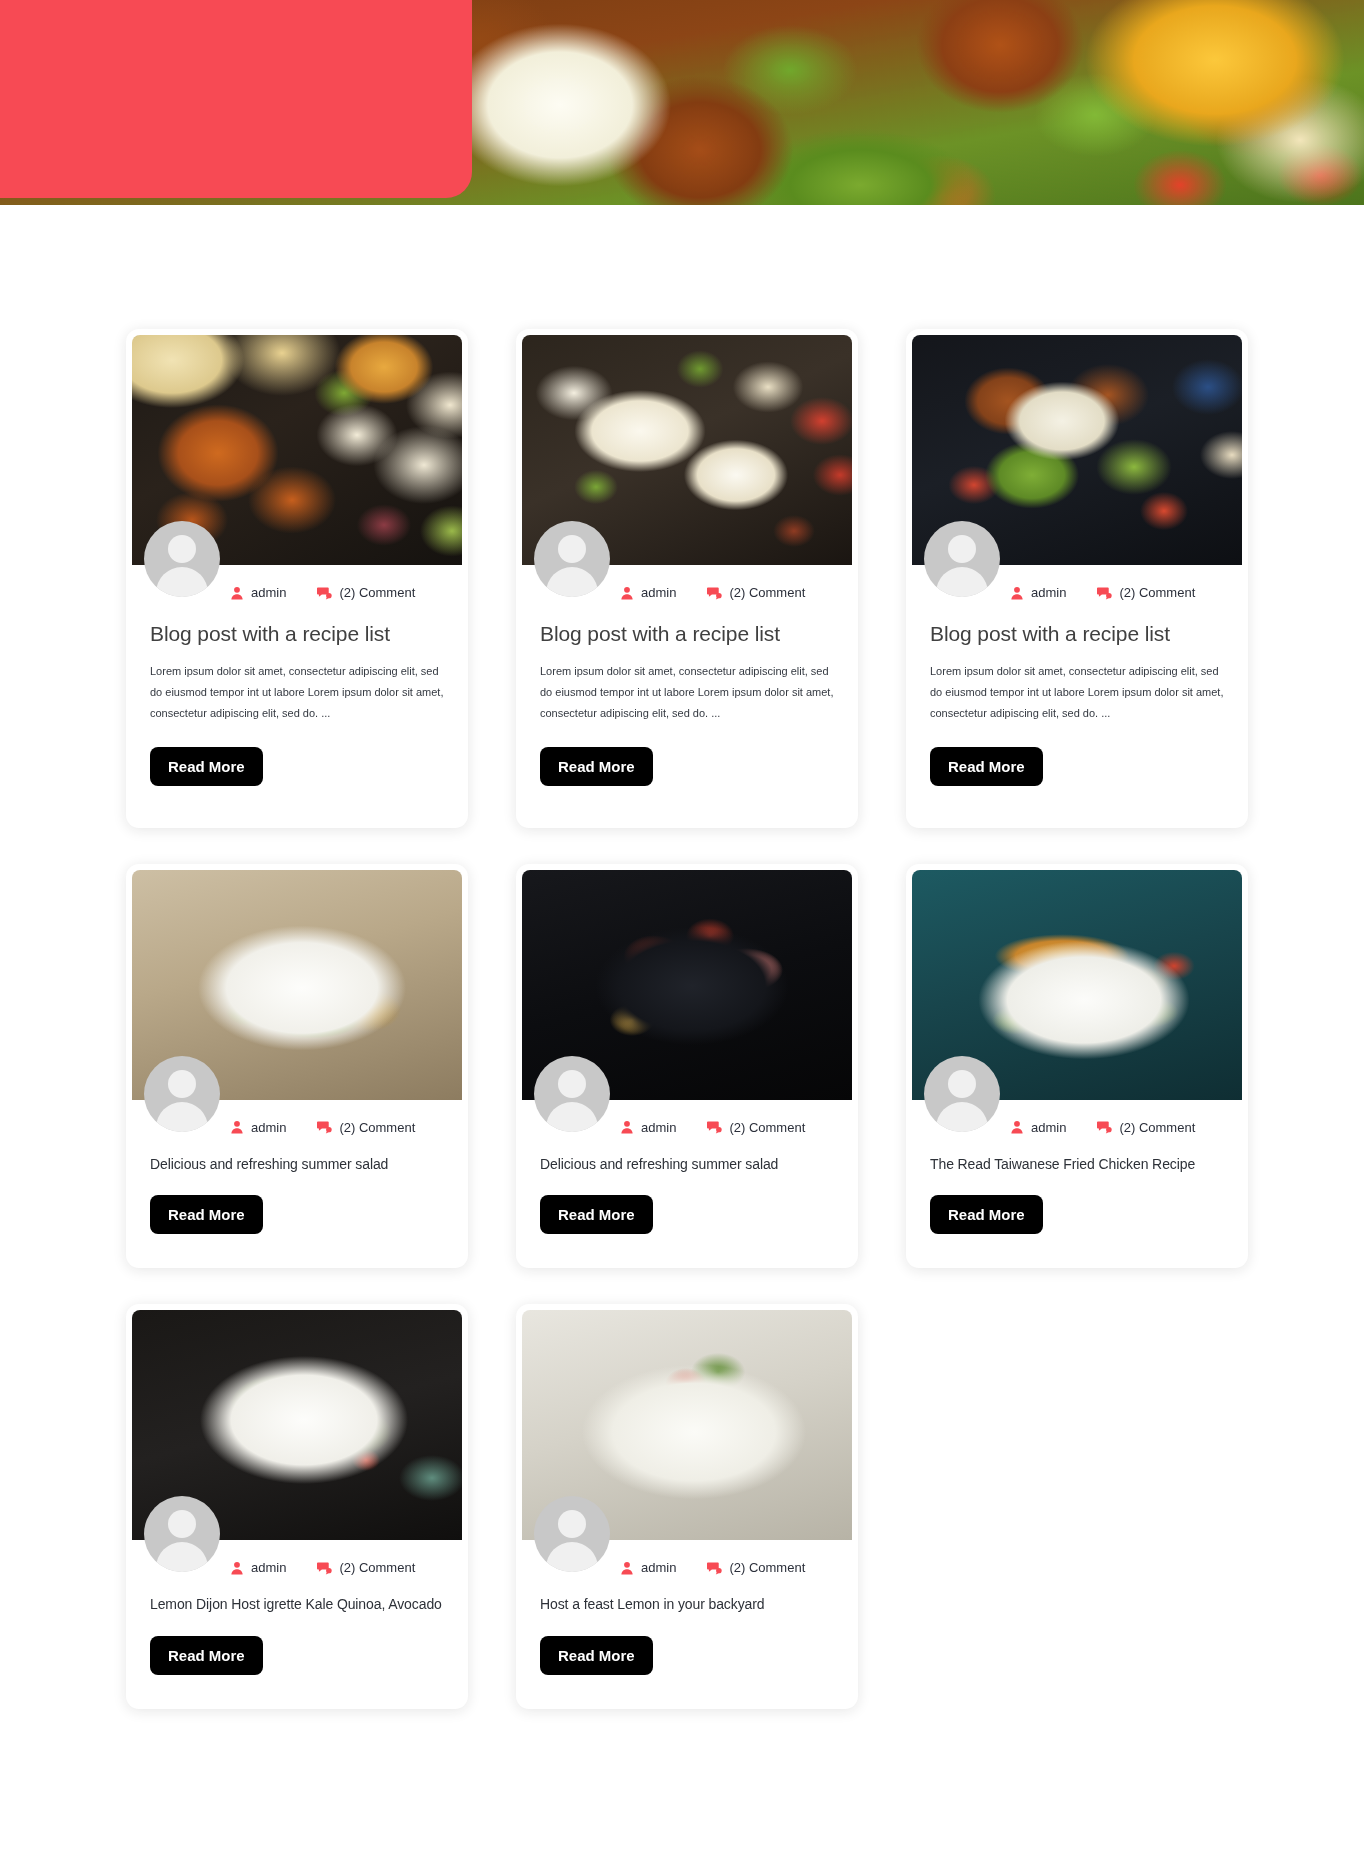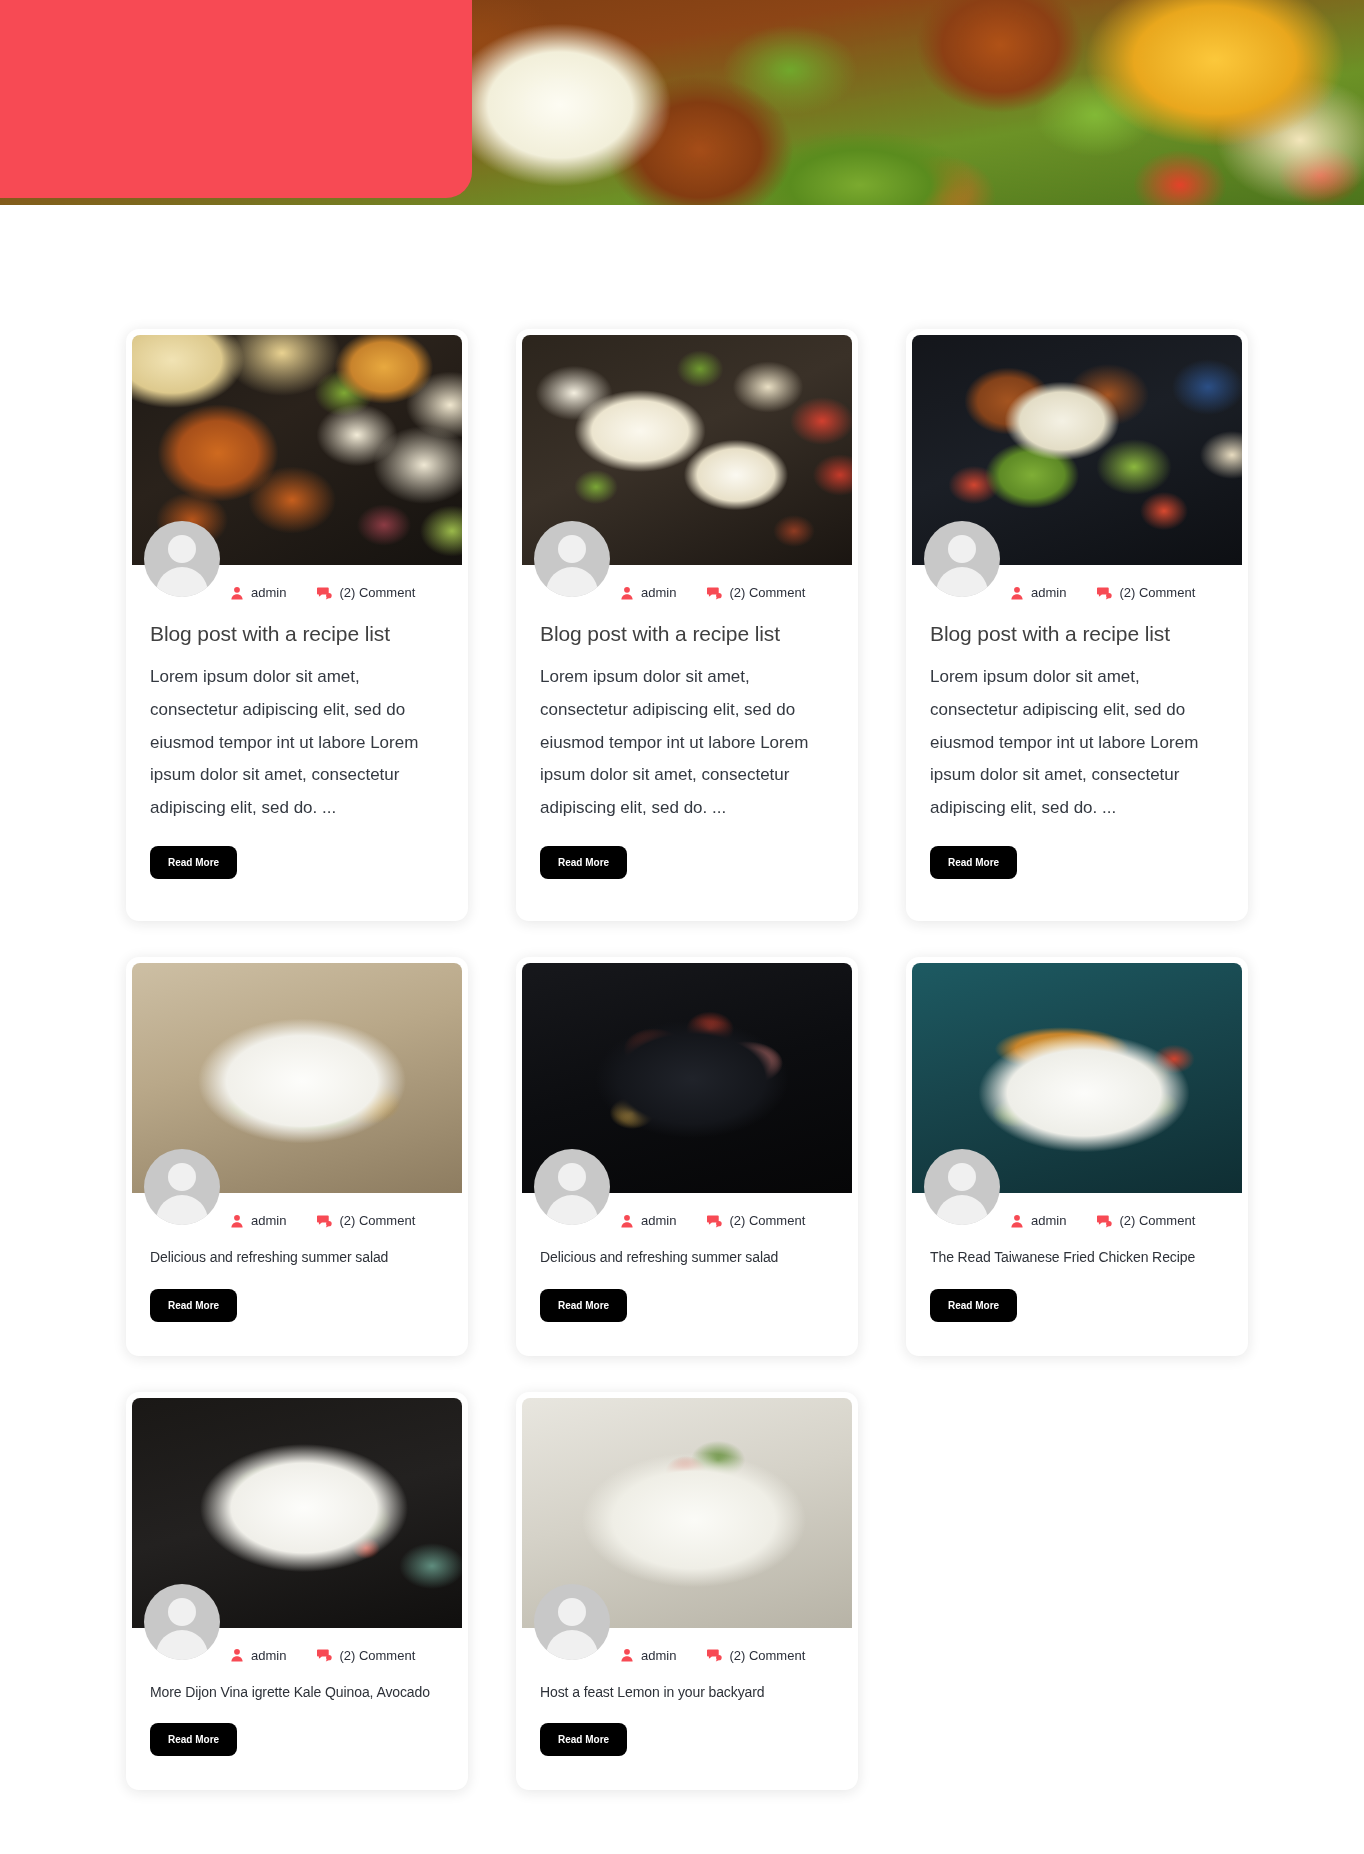--- a/index.html
+++ b/index.html
@@ -264,7 +264,7 @@
     margin-bottom: 0;
   }
   .card-excerpt {
-    font-size: 17px;
+    font-size: 11px;
     line-height: 1.92;
     color: #343941;
   }

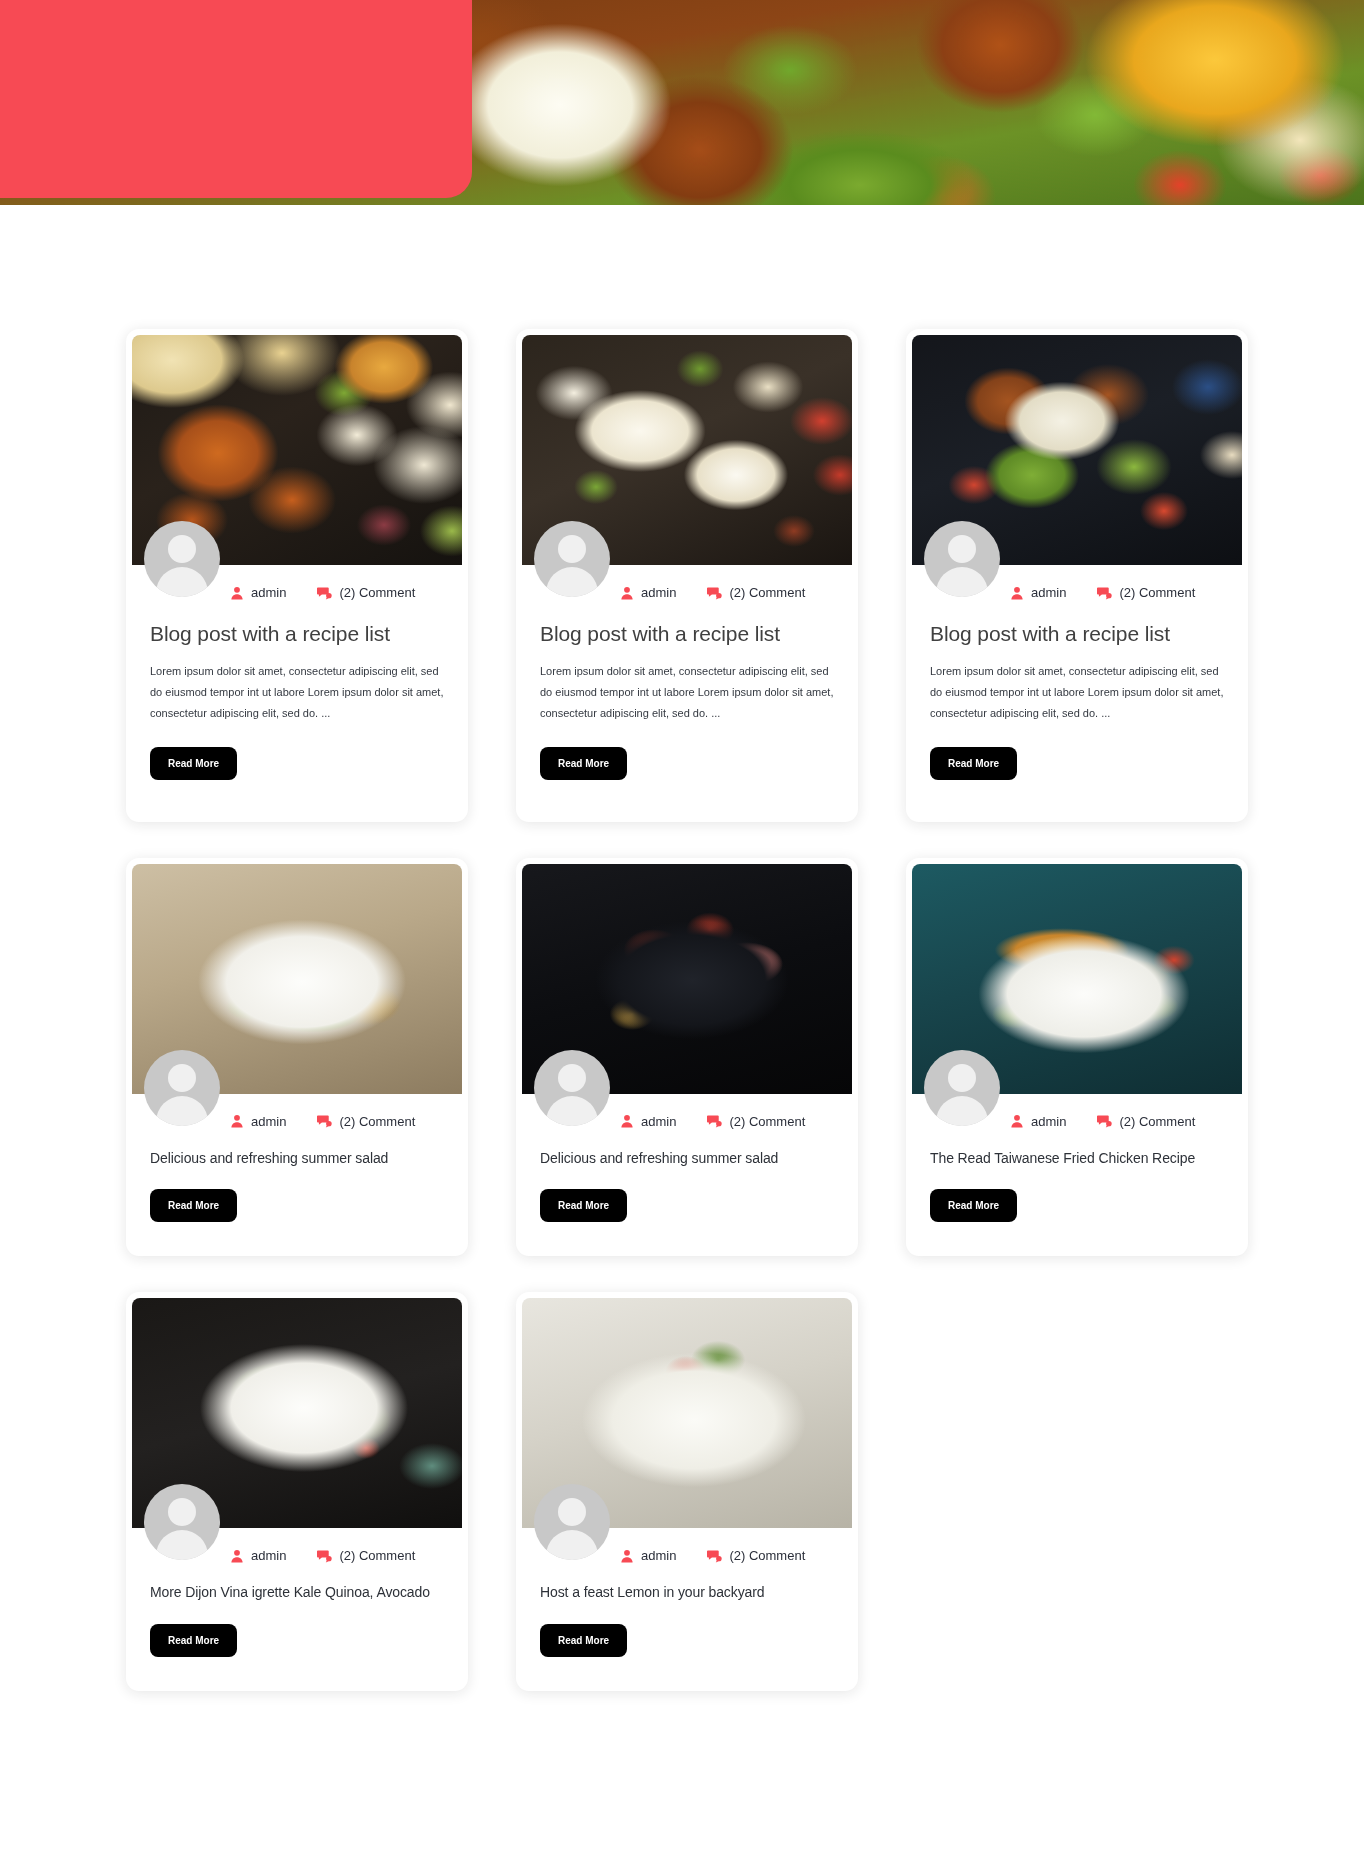--- a/index.html
+++ b/index.html
@@ -274,7 +274,7 @@
     margin-top: 22px;
     background: #000000;
     color: #ffffff;
-    font-size: 10px;
+    font-size: 15px;
     font-weight: 700;
     border: none;
     border-radius: 8px;

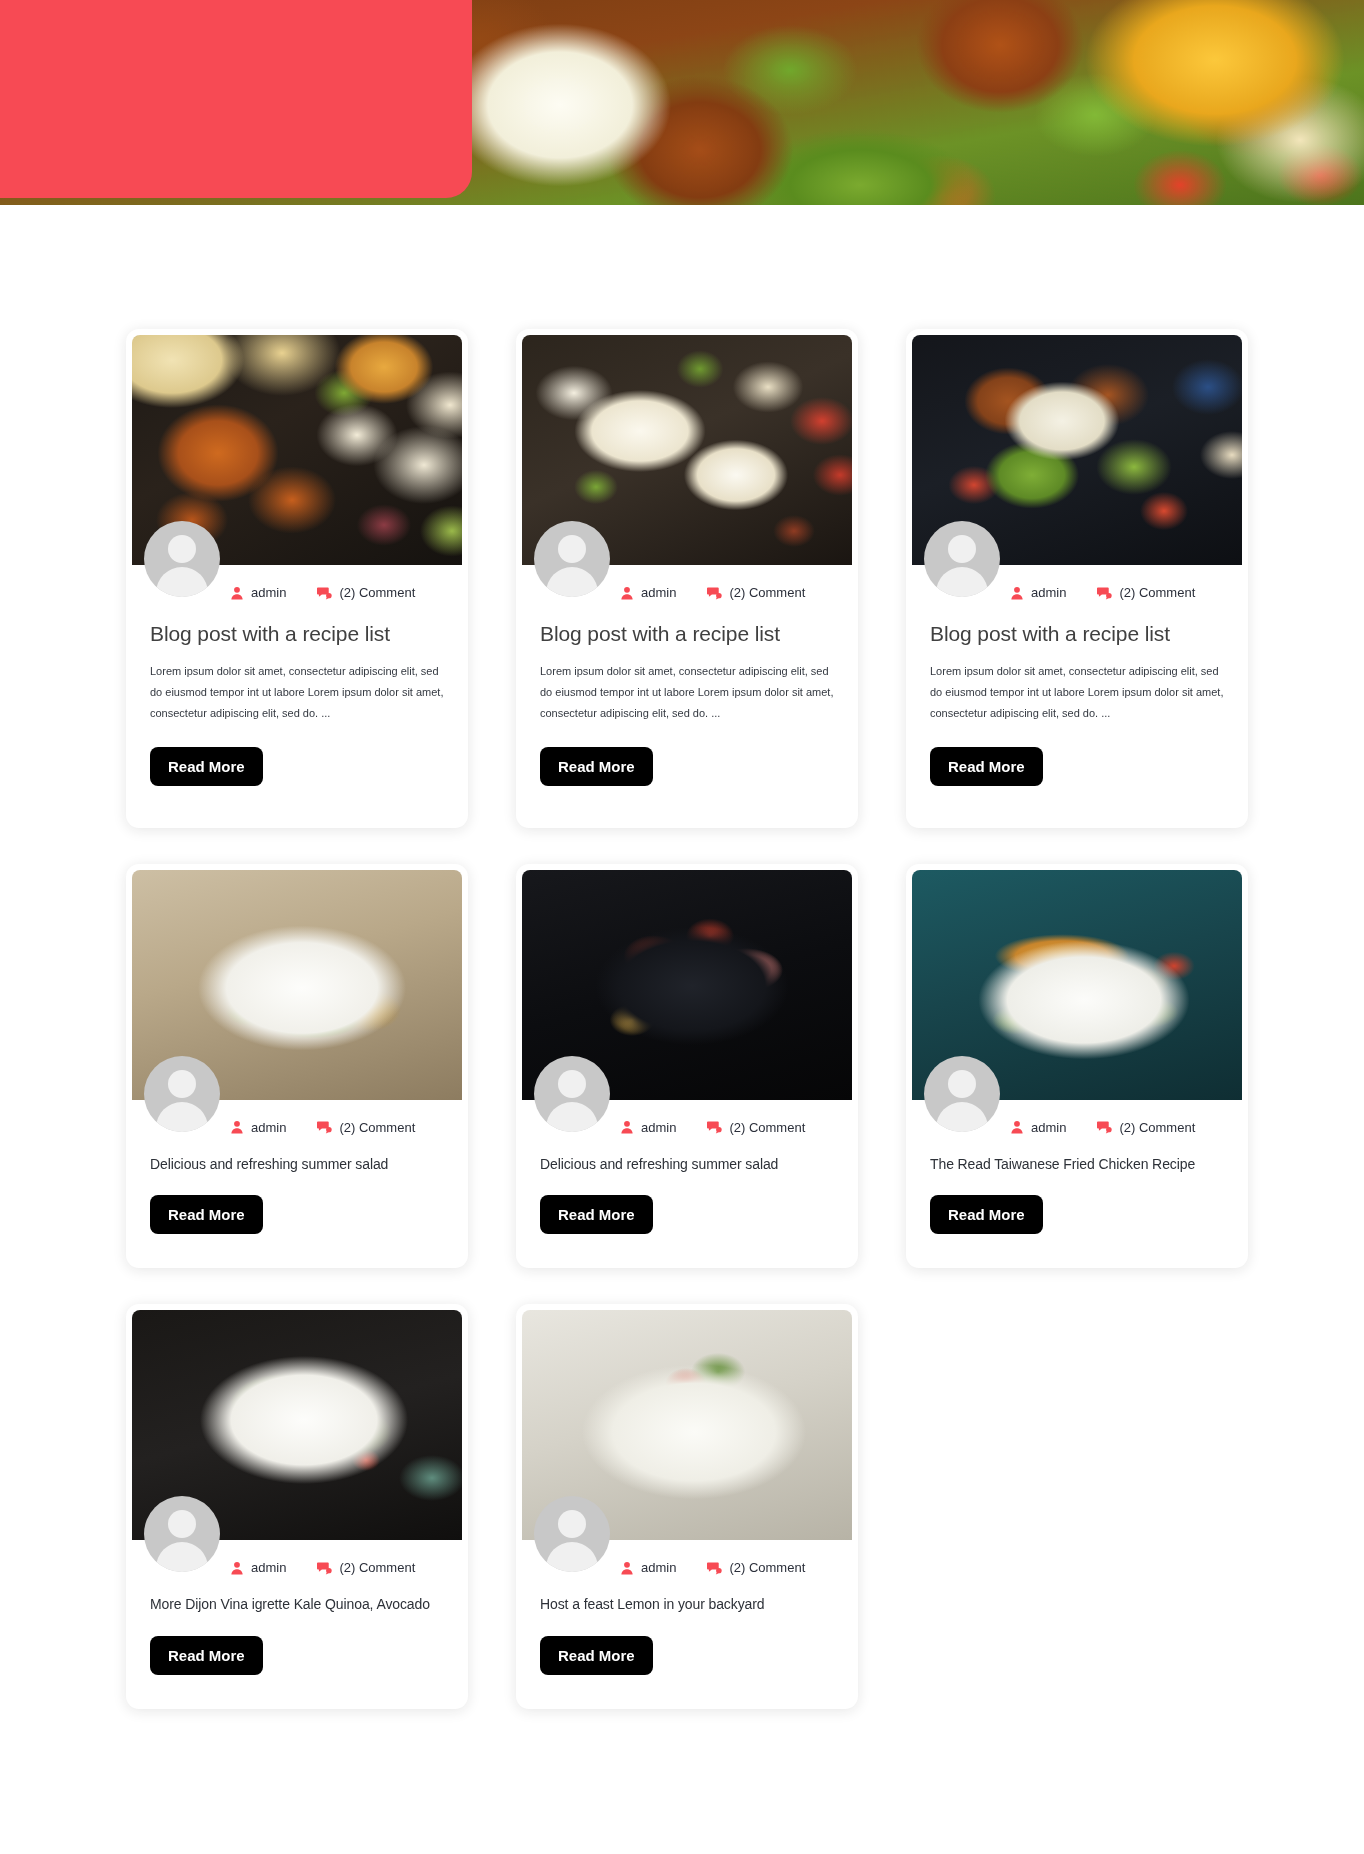--- a/index.html
+++ b/index.html
@@ -545,7 +545,7 @@
           </span>
         </div>
         <div class="card-body">
-          <div class="card-title plain">More Dijon Vina igrette Kale Quinoa, Avocado</div>
+          <div class="card-title plain">Lemon Dijon Host igrette Kale Quinoa, Avocado</div>
         </div>
         <div class="card-foot"><button class="read-more">Read More</button></div>
         <div class="card-spacer"></div>

